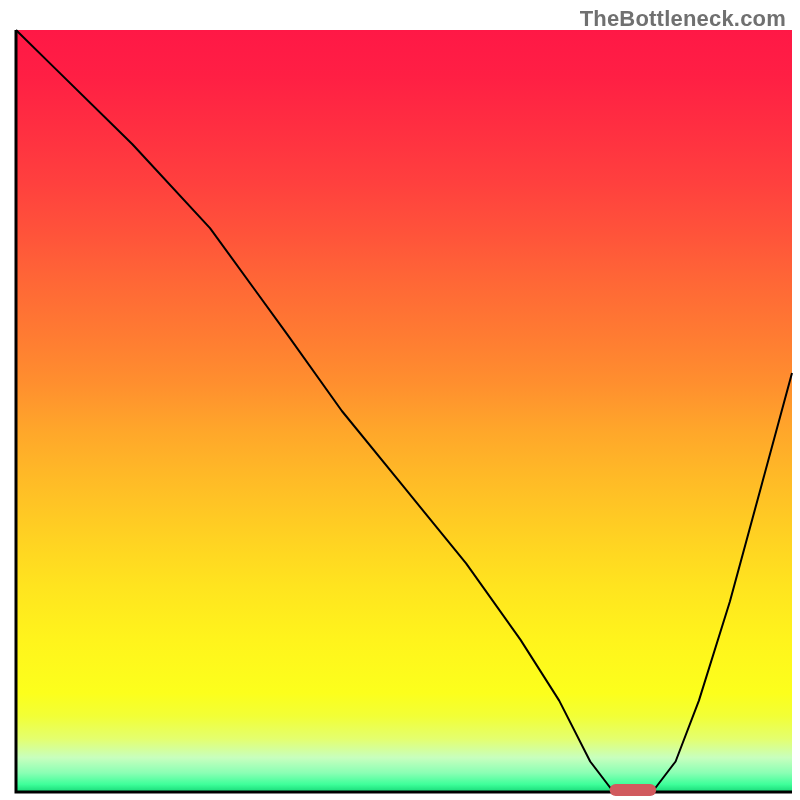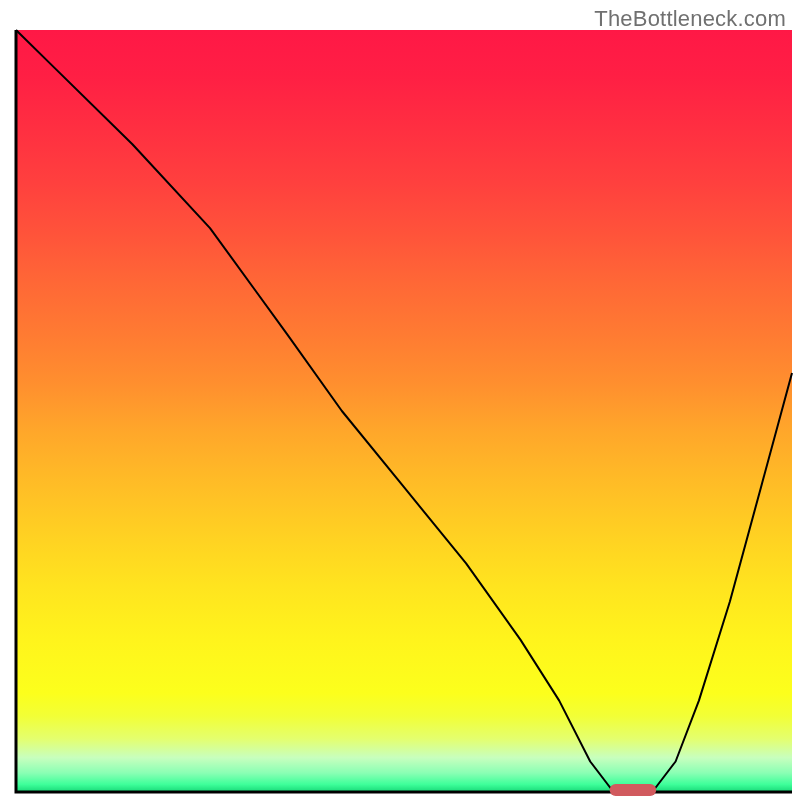--- a/index.html
+++ b/index.html
@@ -21,7 +21,7 @@
     top: 6px;
     right: 14px;
     font-size: 22px;
-    font-weight: 400;
+    font-weight: 700;
     color: #707070;
     letter-spacing: 0.2px;
     user-select: none;

